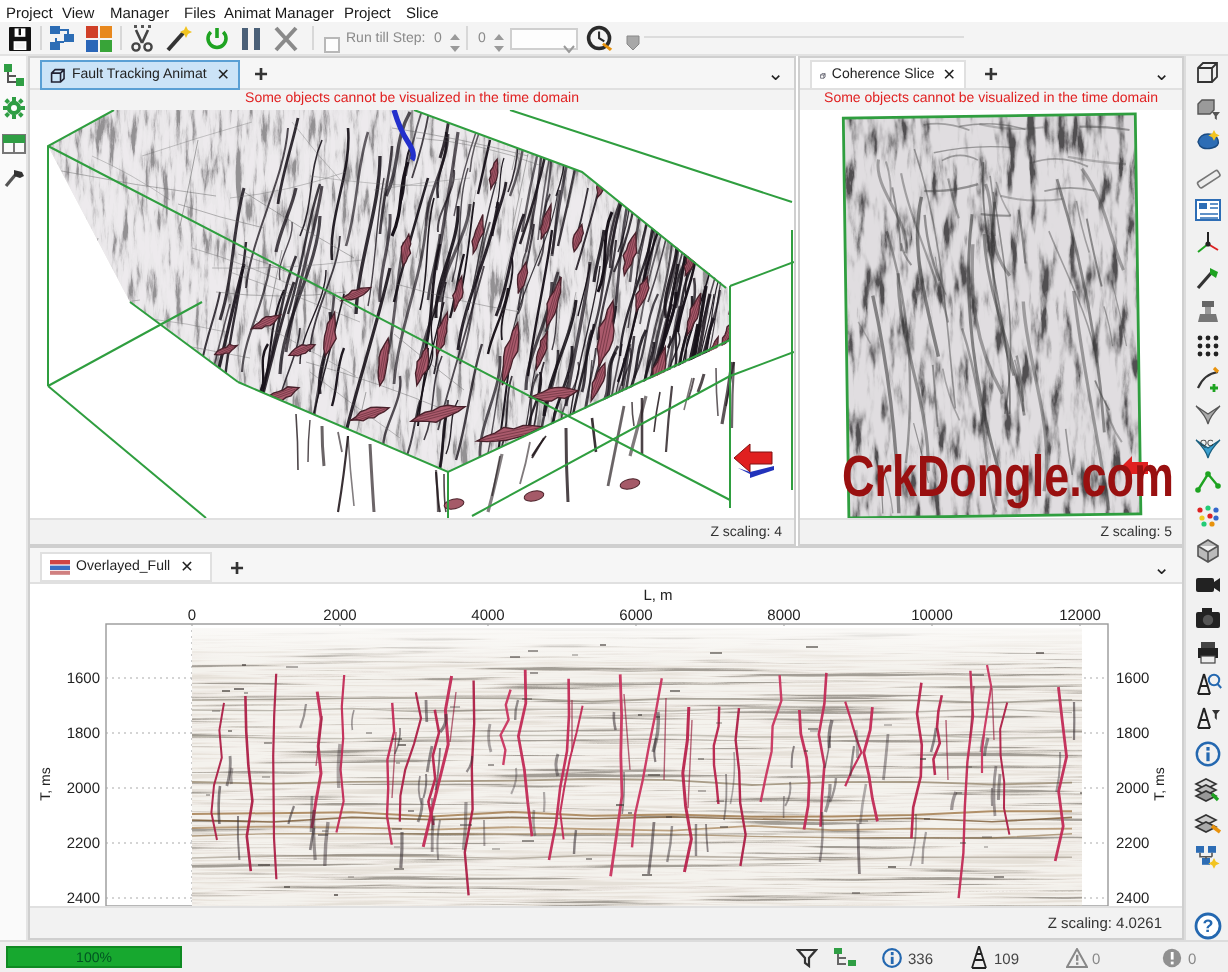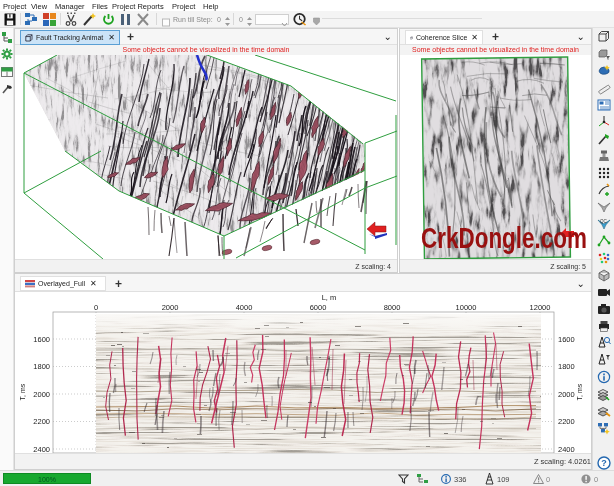--- a/index.html
+++ b/index.html
@@ -27,7 +27,7 @@
     <span style="left:31px">View</span>
  <span style="left:55px">Manager</span>
     <span style="left:92px">Files</span>
- <span style="left:112px">Project Reports</span>
+ <span style="left:112px">Animat Manager</span>
     <span style="left:172px">Project</span>
  <span style="left:203px">Help</span>
 </div>

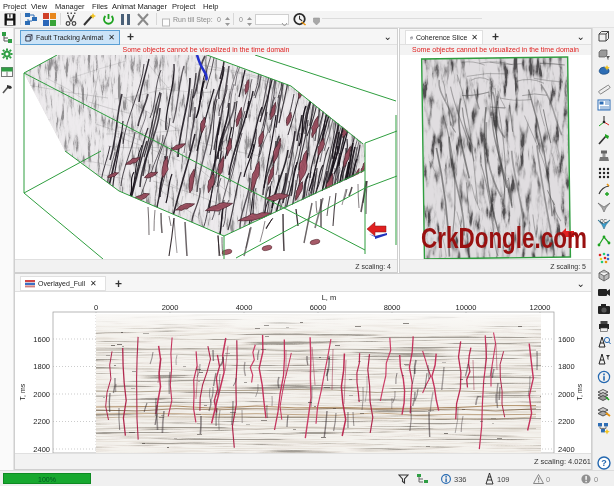--- a/index.html
+++ b/index.html
@@ -29,7 +29,7 @@
     <span style="left:92px">Files</span>
  <span style="left:112px">Animat Manager</span>
     <span style="left:172px">Project</span>
- <span style="left:203px">Help</span>
+ <span style="left:203px">Slice</span>
 </div>
 
 <div id="toolbar">

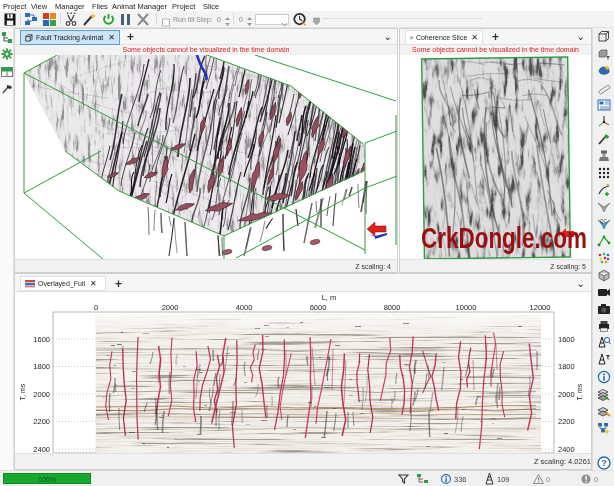--- a/index.html
+++ b/index.html
@@ -995,7 +995,7 @@
    </g>
   </g>
  </svg>
- <div class="zbar" style="height:16px;line-height:16px;font-size:7.5px">Z scaling: 4.0261</div>
+ <div class="zbar" style="height:16px;line-height:16px;padding-right:10px;font-size:7.5px">Z scaling: 4.0261</div>
 </div>
 
 <div id="rightbar">

